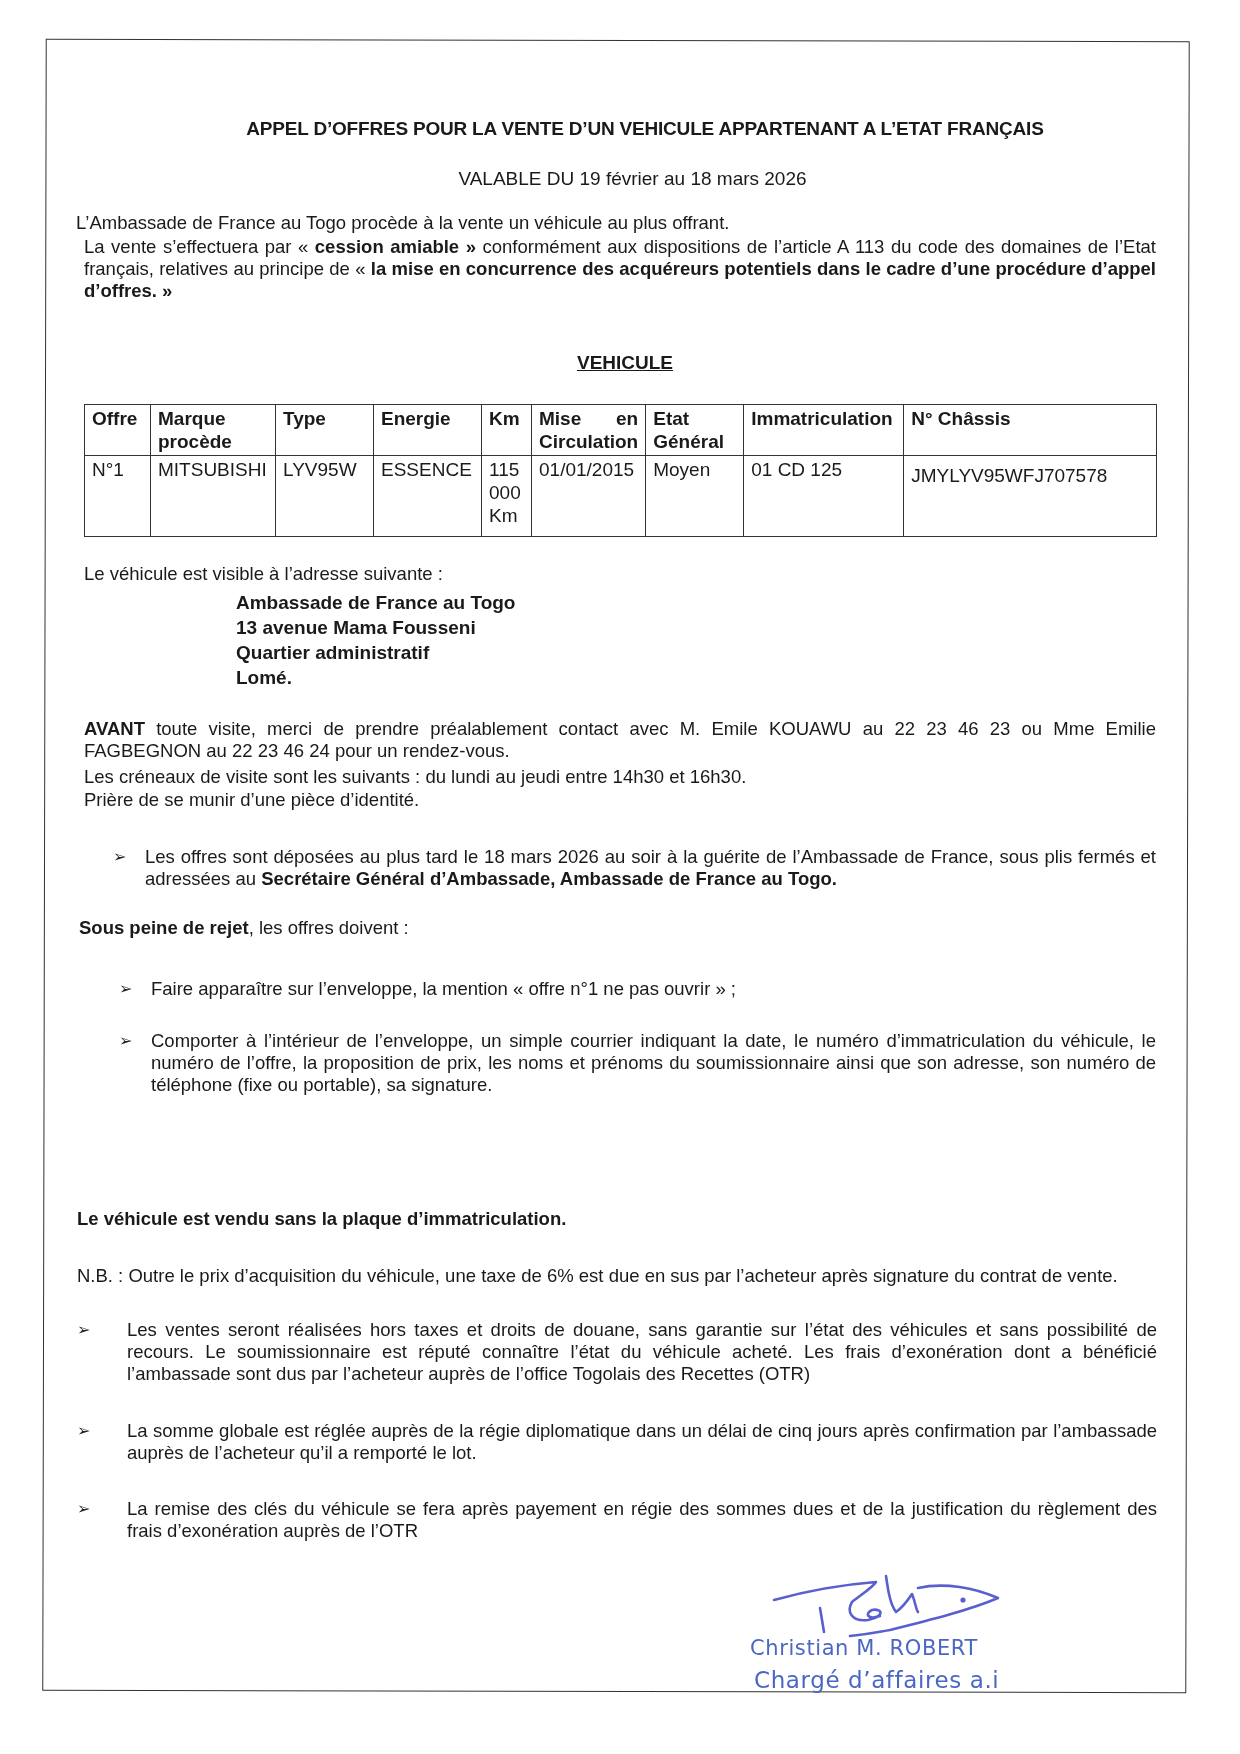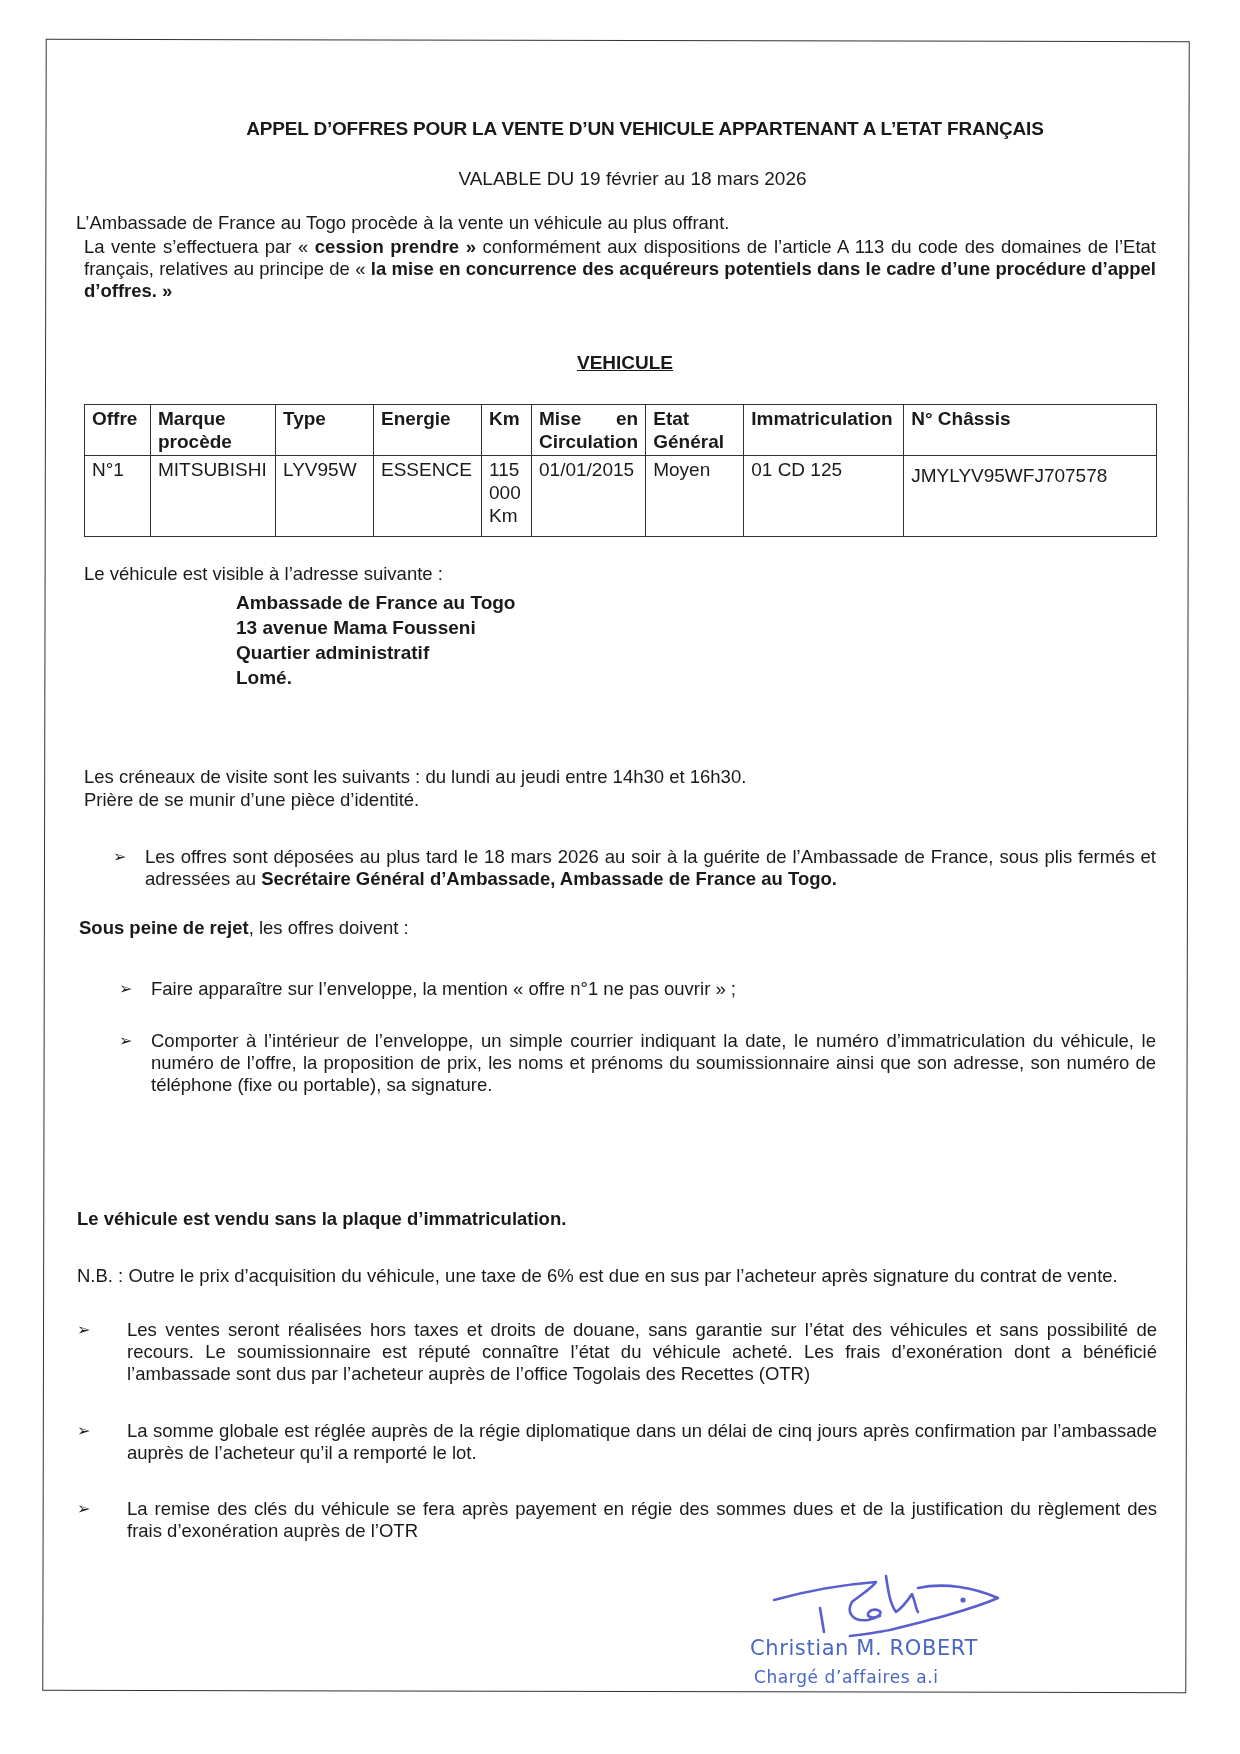--- a/index.html
+++ b/index.html
@@ -59,7 +59,7 @@
 
   <div class="abs p" style="left:76px; top:212px; width:1072px;">L’Ambassade de France au Togo procède à la vente un véhicule au plus offrant.</div>
   <div class="abs p justify" style="left:84px; top:236px; width:1072px;">
-    <span>La vente s’effectuera par « </span><b>cession prendre »</b><span> conformément aux dispositions de l’article A 113 du code des domaines de l’Etat français, relatives au principe de « </span><b>la mise en concurrence des acquéreurs potentiels dans le cadre d’une procédure d’appel d’offres.</b><b> »</b>
+    <span>La vente s’effectuera par « </span><b>cession amiable »</b><span> conformément aux dispositions de l’article A 113 du code des domaines de l’Etat français, relatives au principe de « </span><b>la mise en concurrence des acquéreurs potentiels dans le cadre d’une procédure d’appel d’offres.</b><b> »</b>
   </div>
 
   <div class="abs section-title">VEHICULE</div>

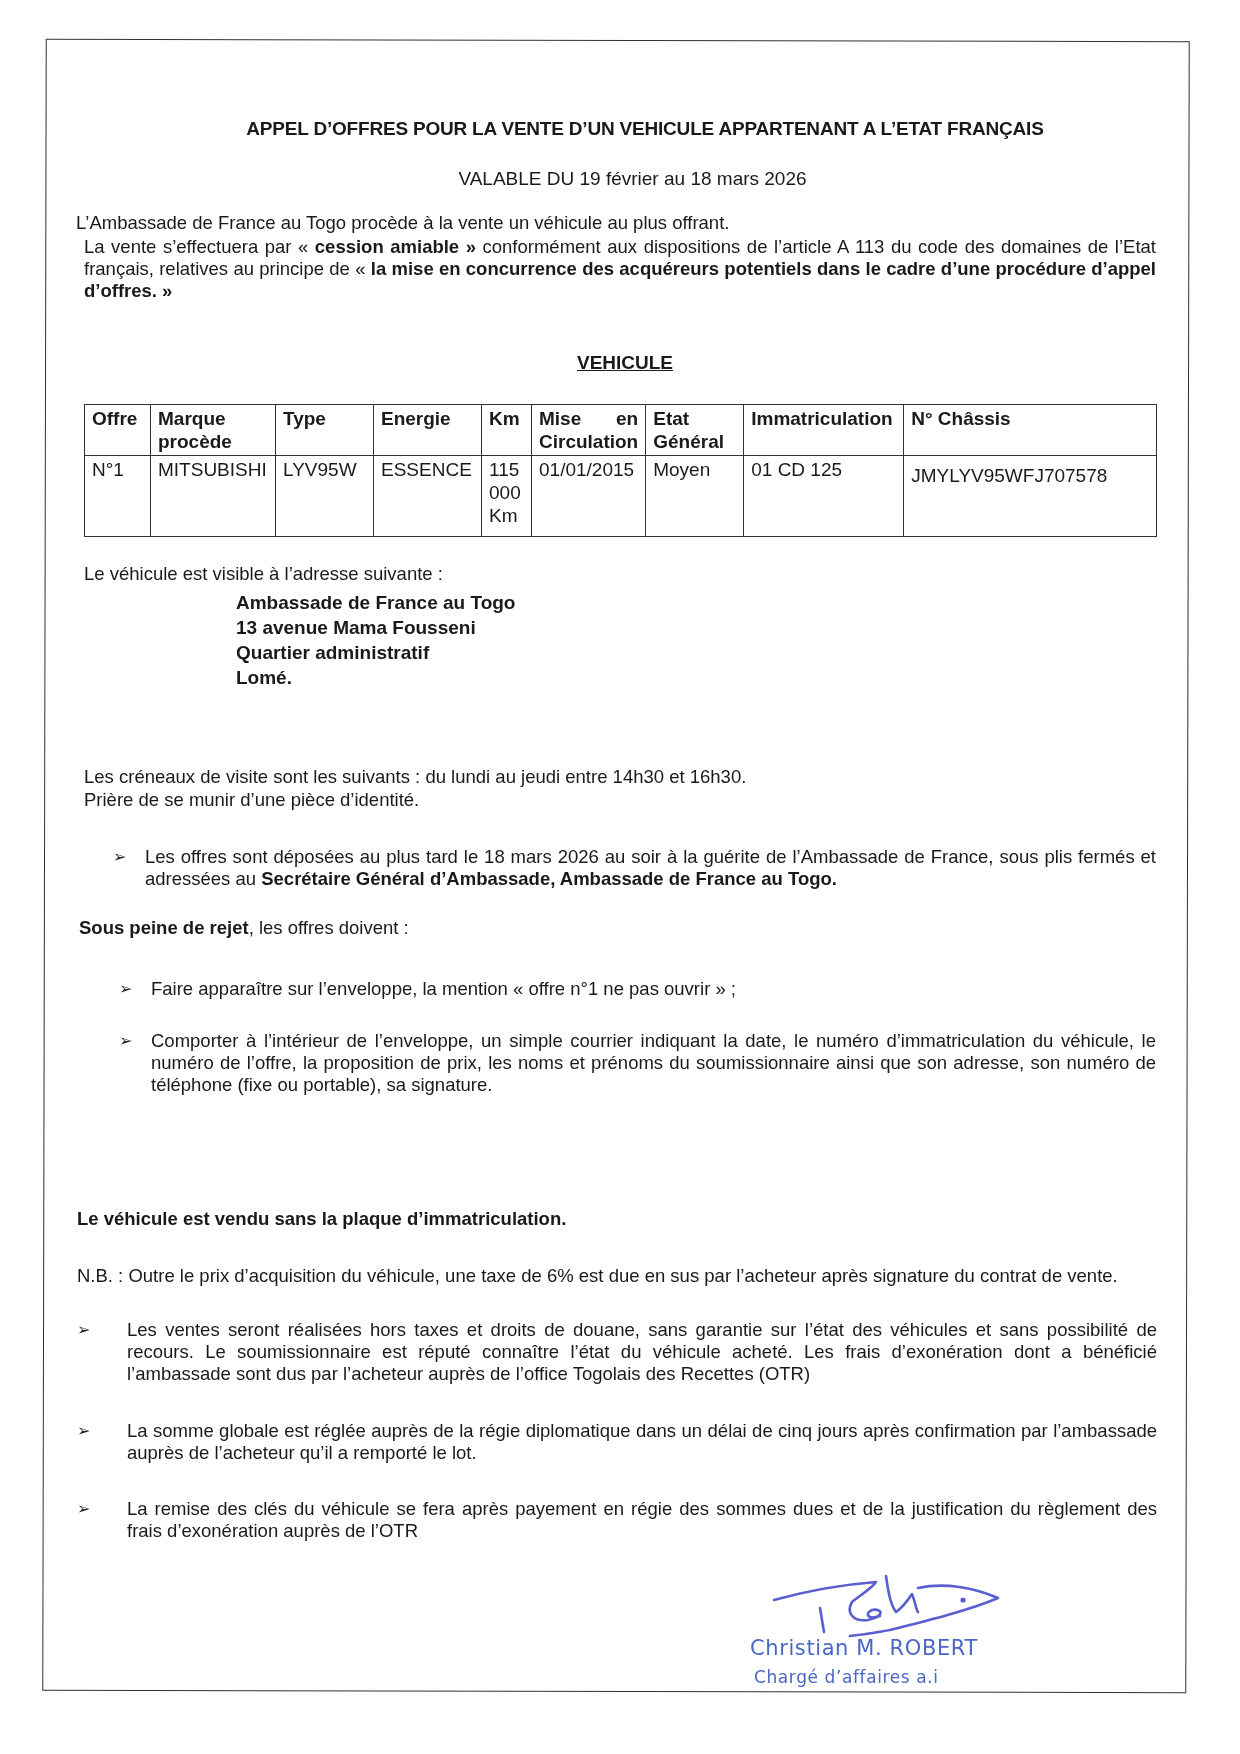--- a/index.html
+++ b/index.html
@@ -112,6 +112,9 @@
     <div>Lomé.</div>
   </div>
 
+  <div class="abs p justify" style="left:84px; top:718px; width:1072px;">
+    <b>AVANT</b><span> toute visite, merci de prendre préalablement contact avec M. Emile KOUAWU au 22 23 46 23 ou Mme Emilie FAGBEGNON au 22 23 46 24 pour un rendez-vous.</span>
+  </div>
   <div class="abs p" style="left:84px; top:766px;">Les créneaux de visite sont les suivants : du lundi au jeudi entre 14h30 et 16h30.</div>
   <div class="abs p" style="left:84px; top:789px;">Prière de se munir d’une pièce d’identité.</div>
 

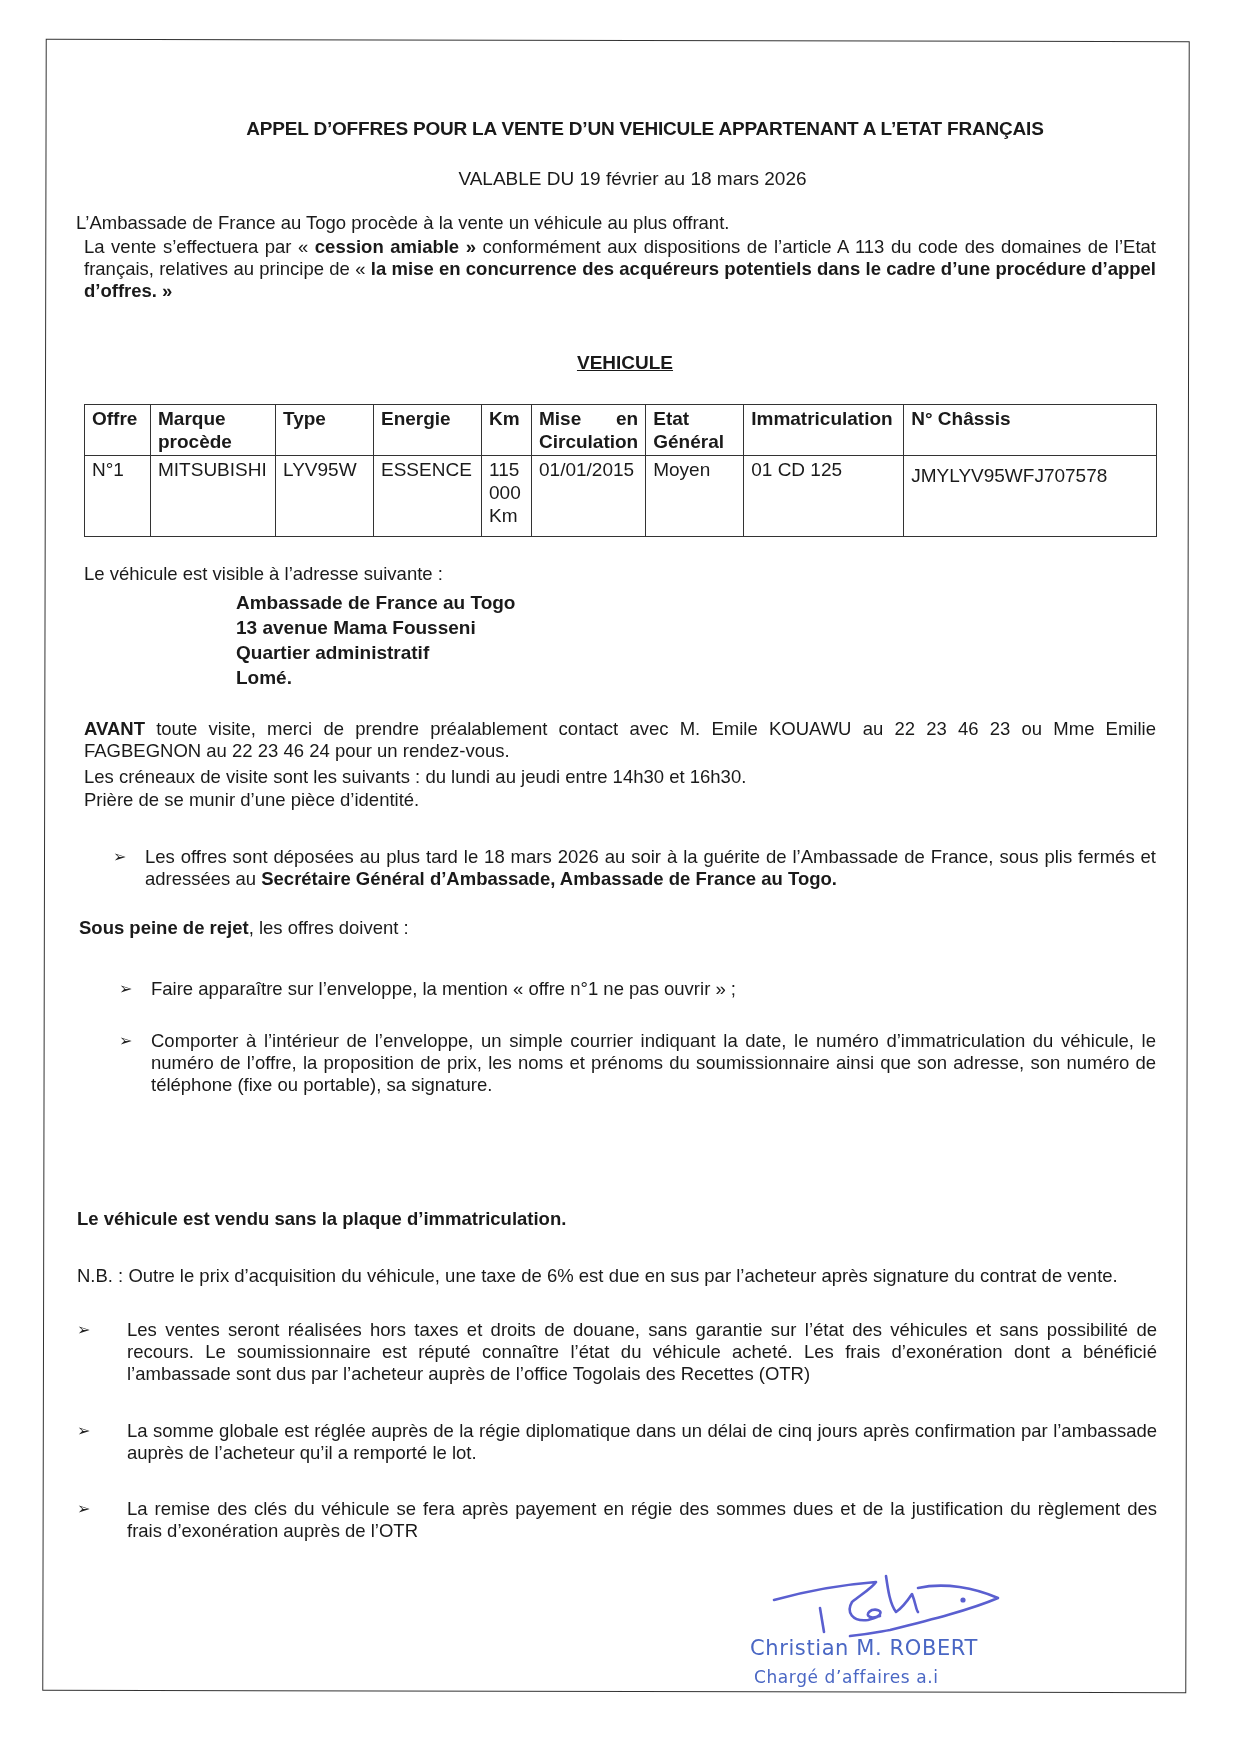--- a/index.html
+++ b/index.html
@@ -45,7 +45,7 @@
   }
   .sig-wrap { left: 740px; top: 1560px; width: 300px; height: 70px; }
   .sig-name { left: 750px; top: 1636px; color: #4a67c4; font-family: "DejaVu Sans", sans-serif; font-size: 21px; letter-spacing: 0.6px; }
-  .sig-role { left: 754px; top: 1667px; color: #4a67c4; font-family: "DejaVu Sans", sans-serif; font-size: 17px; letter-spacing: 0.6px; }
+  .sig-role { left: 754px; top: 1667px; color: #4a67c4; font-family: "DejaVu Sans", sans-serif; font-size: 23px; letter-spacing: 0.6px; }
 </style>
 </head>
 <body>

